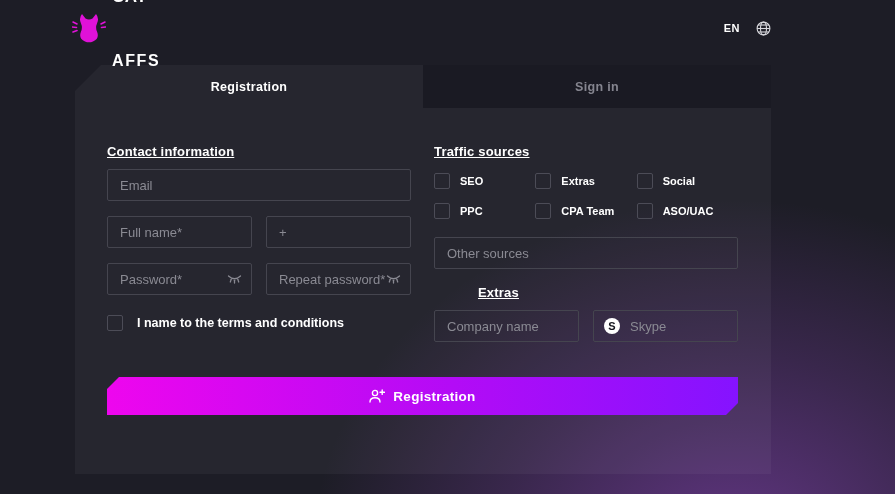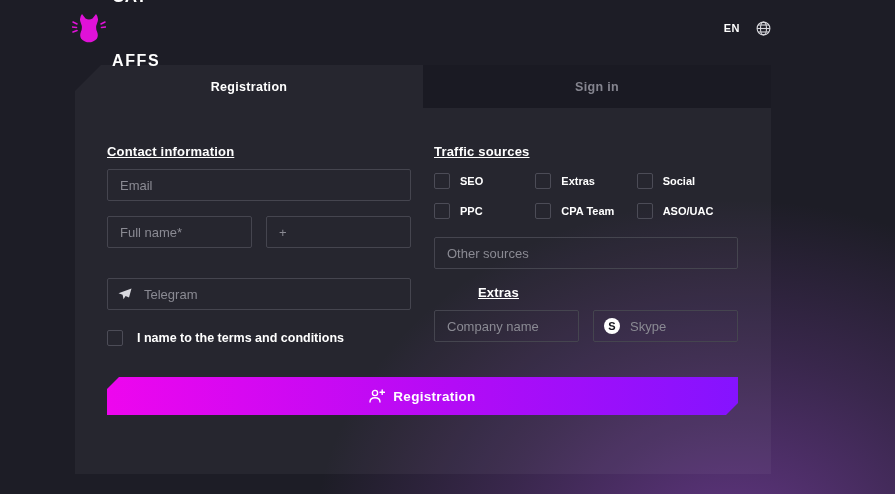--- a/index.html
+++ b/index.html
@@ -140,6 +140,17 @@
         </div>
 
         <div class="row">
+          <div class="field">
+            <input type="text" placeholder="Password*" style="">
+            <span class="right-icon">
+              <svg width="15" height="10" viewBox="0 0 15 10" fill="none" stroke="#8a8a93" stroke-width="1.3" stroke-linecap="round">
+                <path d="M1.5 2 Q7.5 7.5 13.5 2"></path>
+                <line x1="4.2" y1="5.4" x2="3.3" y2="8"></line>
+                <line x1="7.5" y1="6.3" x2="7.5" y2="9"></line>
+                <line x1="10.8" y1="5.4" x2="11.7" y2="8"></line>
+              </svg>
+            </span>
+          </div>
         </div>
 
         <div class="field has-left-icon">

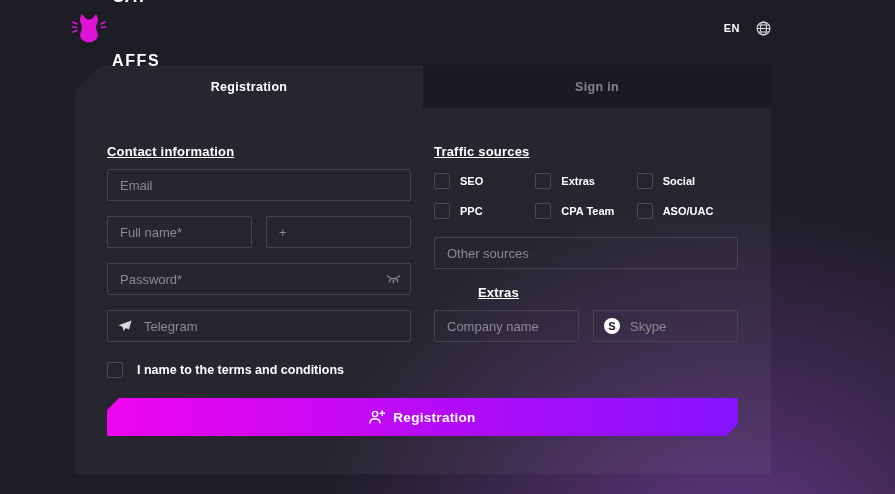--- a/index.html
+++ b/index.html
@@ -151,6 +151,17 @@
               </svg>
             </span>
           </div>
+          <div class="field">
+            <input type="text" placeholder="Repeat password*" style="">
+            <span class="right-icon">
+              <svg width="15" height="10" viewBox="0 0 15 10" fill="none" stroke="#8a8a93" stroke-width="1.3" stroke-linecap="round">
+                <path d="M1.5 2 Q7.5 7.5 13.5 2"></path>
+                <line x1="4.2" y1="5.4" x2="3.3" y2="8"></line>
+                <line x1="7.5" y1="6.3" x2="7.5" y2="9"></line>
+                <line x1="10.8" y1="5.4" x2="11.7" y2="8"></line>
+              </svg>
+            </span>
+          </div>
         </div>
 
         <div class="field has-left-icon">

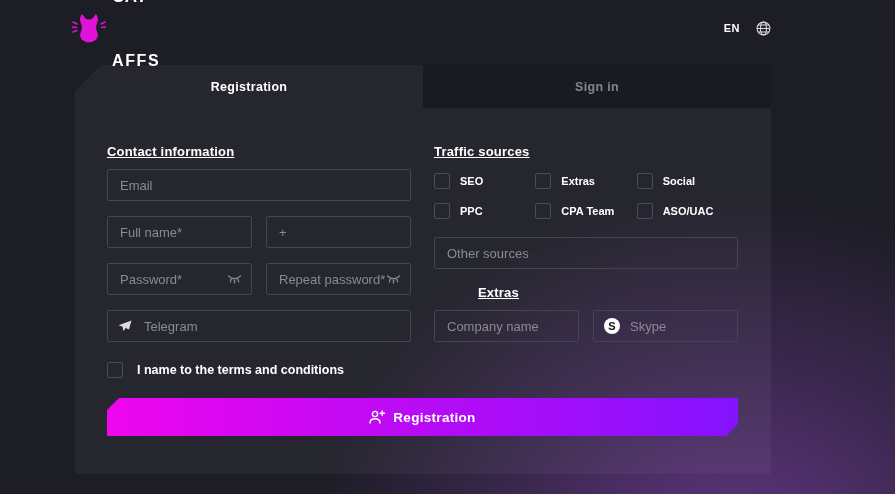--- a/index.html
+++ b/index.html
@@ -164,14 +164,6 @@
           </div>
         </div>
 
-        <div class="field has-left-icon">
-          <span class="left-icon">
-            <svg width="14" height="12" viewBox="0 0 14 12">
-              <path fill="#d8d8de" d="M13.5 0.5 L0.5 5.3 L4.6 6.7 L5.5 11.2 L7.6 8 L11 9.6 Z"></path>
-            </svg>
-          </span>
-          <input type="text" placeholder="Telegram" style="">
-        </div>
 
         <div class="agree">
           <span class="box"></span>

